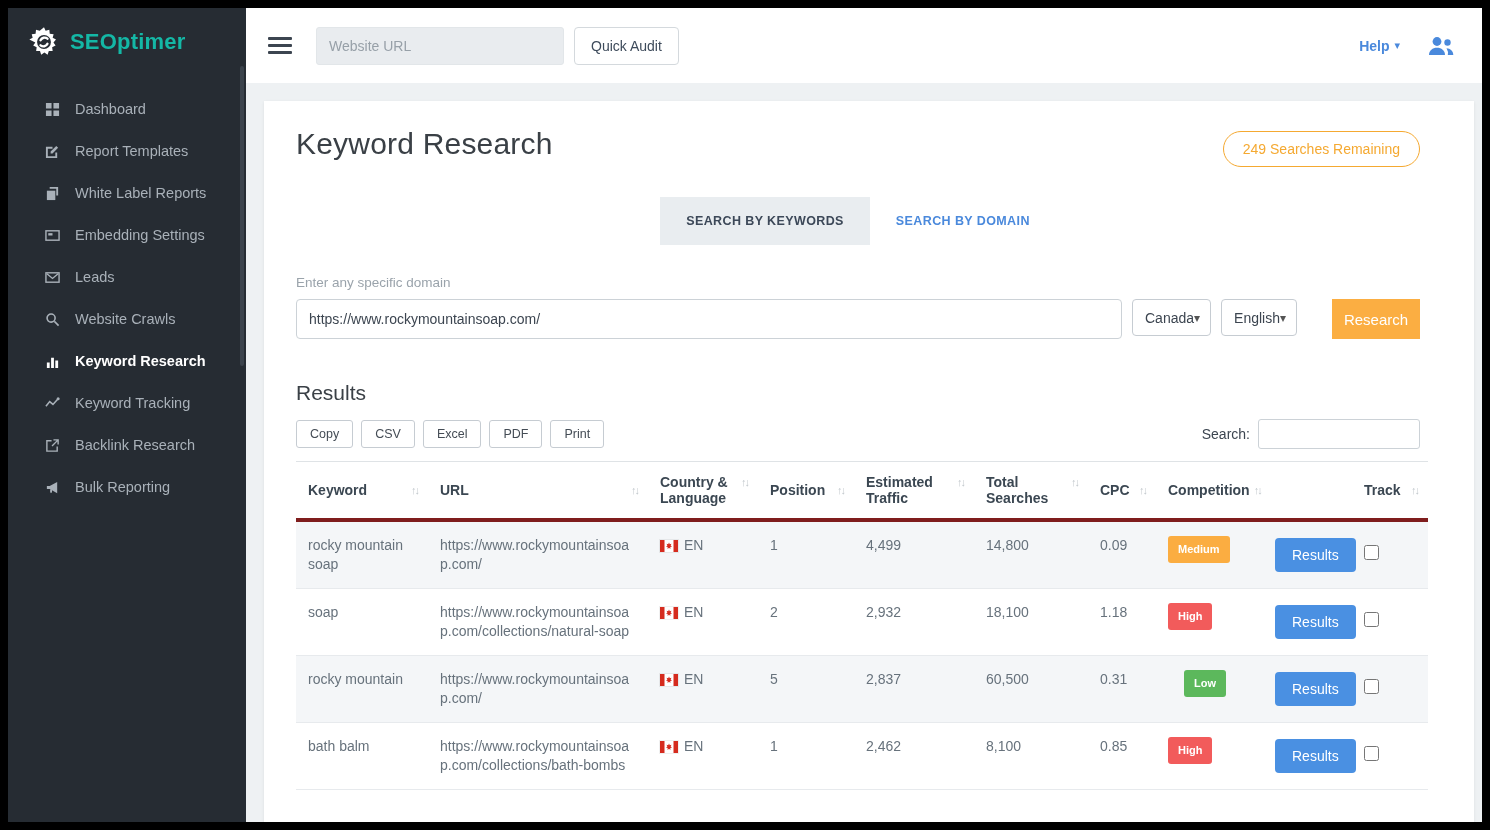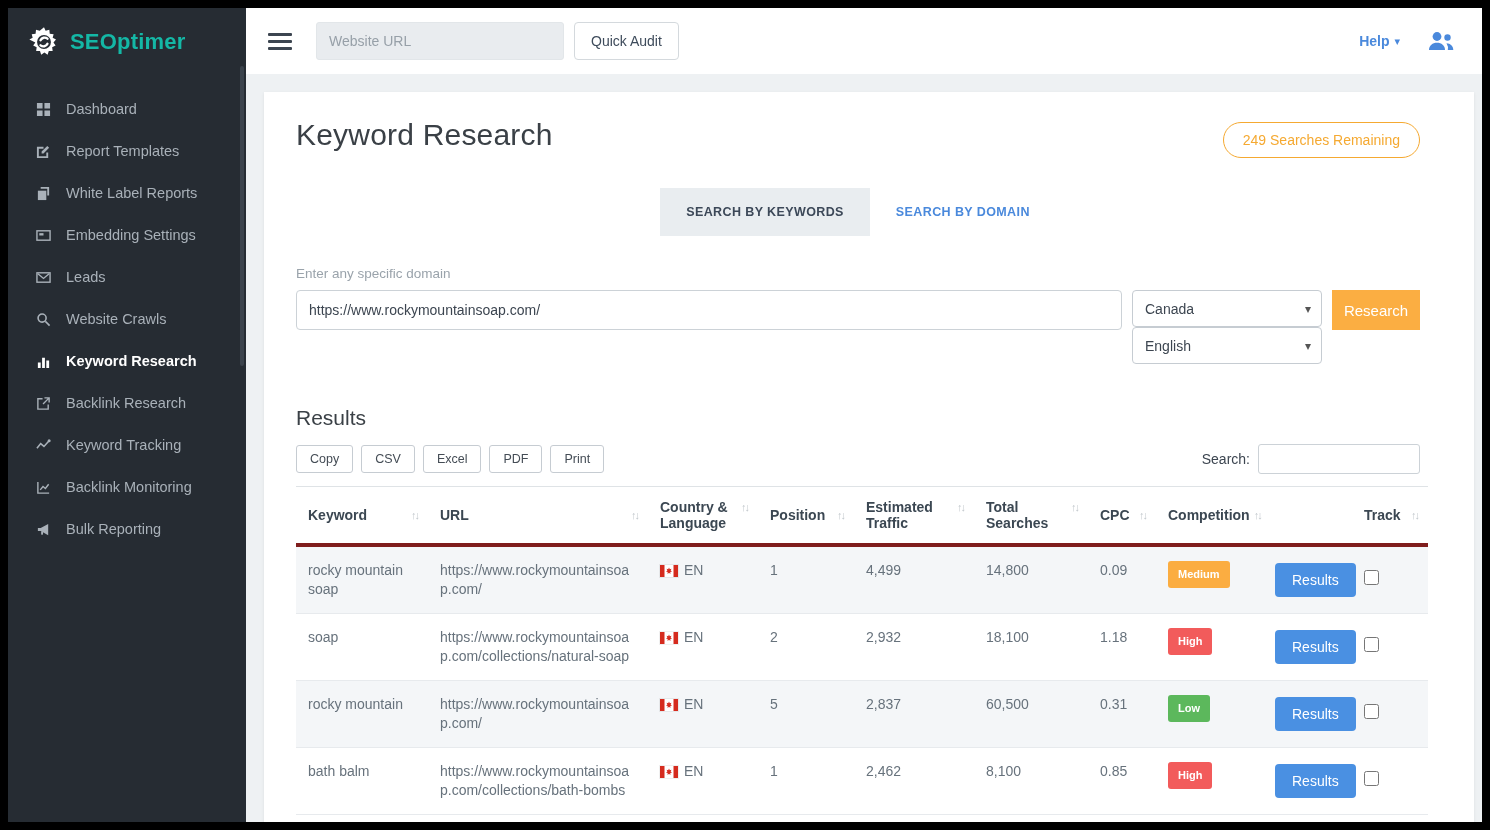--- a/index.html
+++ b/index.html
@@ -21,7 +21,7 @@
   .main { flex: 1; display: flex; flex-direction: column; min-width: 0; }
 
   
-  .topbar { height: 66px; background: #fff; display: flex; align-items: center; padding: 0 26px 0 22px; flex-shrink: 0; }
+  .topbar { height: 75px; background: #fff; display: flex; align-items: center; padding: 0 26px 0 22px; flex-shrink: 0; }
   .hamburger { width: 24px; display: flex; flex-direction: column; gap: 4px; cursor: pointer; }
   .hamburger i { display: block; height: 3px; background: #3c4550; border-radius: 1px; }
   .topbar-url { margin-left: 24px; width: 248px; height: 38px; background: #e9ecef; border: 1px solid #e2e6e9; border-radius: 3px; padding: 0 12px; font-size: 14px; color: #57606a; outline: none; font-family: inherit; }

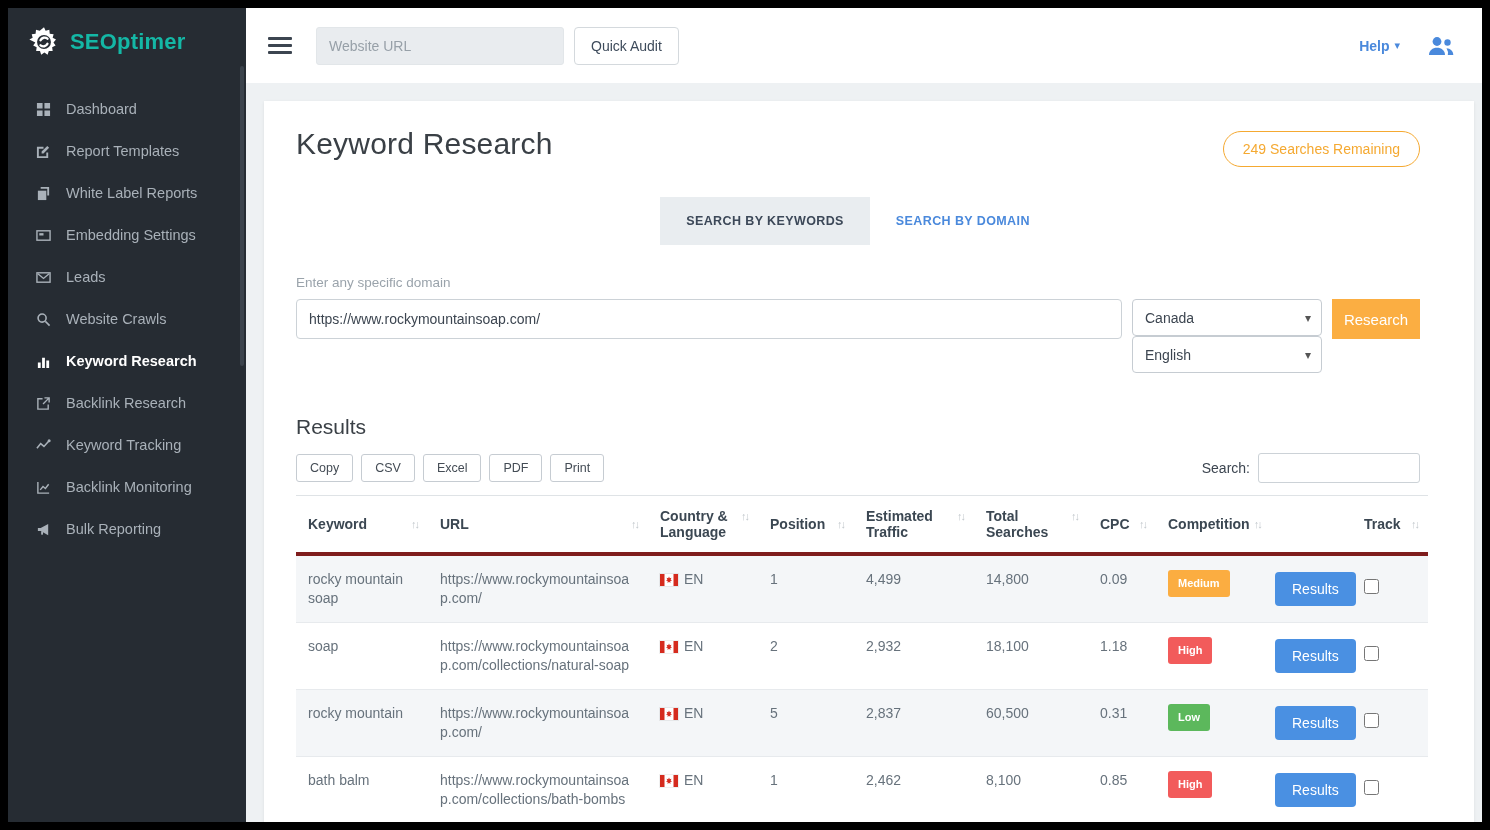--- a/index.html
+++ b/index.html
@@ -11,7 +11,7 @@
   .sidebar { width: 238px; background: #262c33; color: #a9b1b9; flex-shrink: 0; position: relative; }
   .logo { display: flex; align-items: center; gap: 10px; padding: 18px 0 16px 20px; }
   .logo-name { color: #14b8a6; font-size: 22px; font-weight: bold; letter-spacing: .2px; }
-  .nav { margin-top: 14px; }
+  .nav { margin-top: 14px; padding-left: 9px; }
   .nav-item { display: flex; align-items: center; gap: 15px; padding: 13px 10px 13px 27px; font-size: 14.5px; font-weight: 500; color: #a9b1b9; cursor: pointer; text-decoration: none; }
   .nav-item.active { color: #ffffff; font-weight: bold; }
   .nav-icon { width: 16px; height: 16px; display: inline-flex; align-items: center; justify-content: center; flex-shrink: 0; }

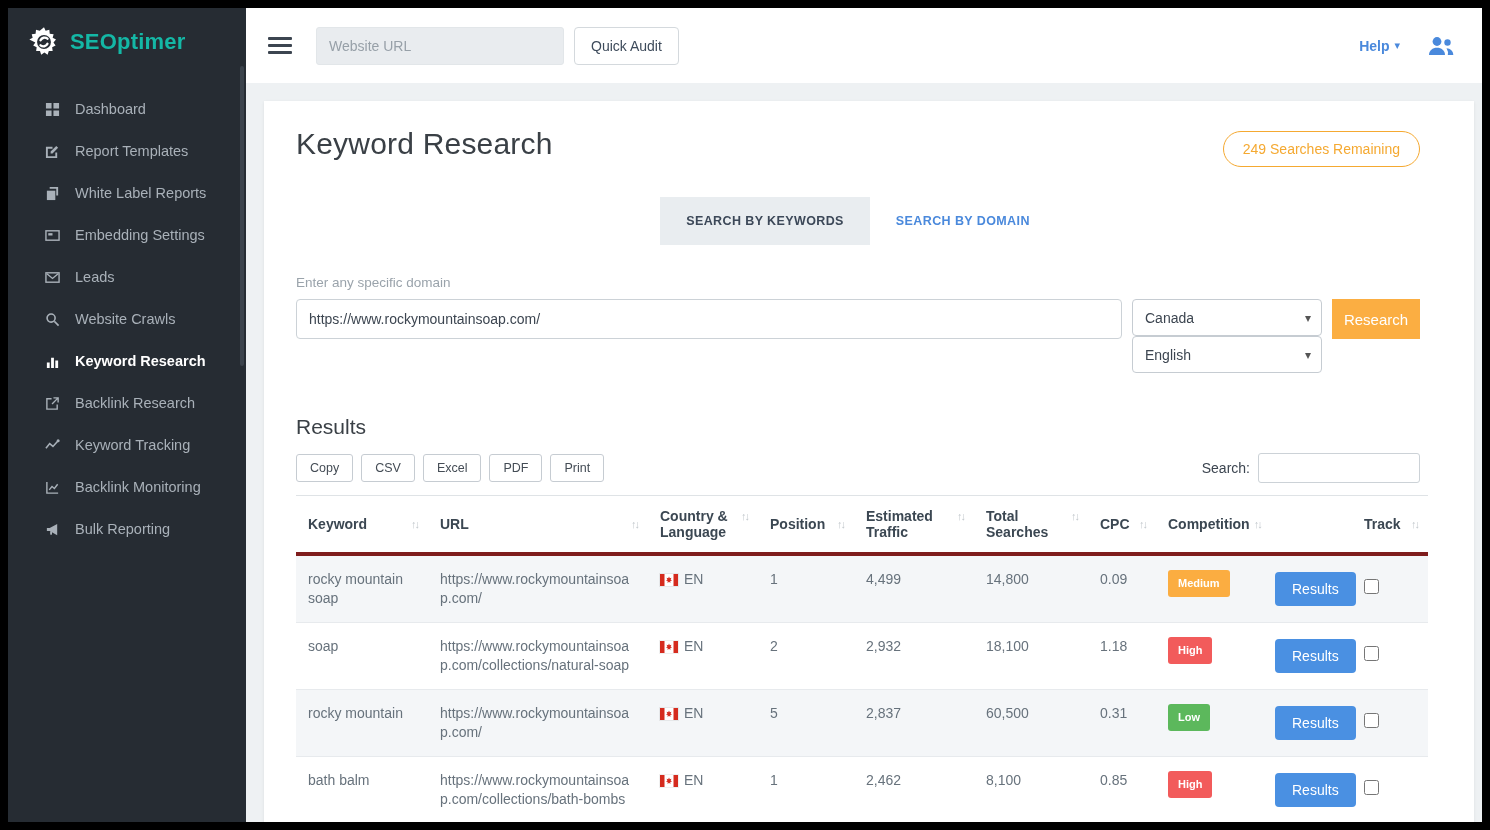--- a/index.html
+++ b/index.html
@@ -47,7 +47,7 @@
   .field-label { margin-top: 30px; font-size: 13.5px; color: #9aa3ab; }
   .search-form { display: flex; align-items: flex-start; gap: 10px; margin-top: 9px; }
   .domain-input { flex: 1; height: 40px; border: 1px solid #ccd2d7; border-radius: 4px; padding: 0 12px; font-size: 14px; color: #3c4550; outline: none; font-family: inherit; }
-  .select-col { display: flex; flex-direction: column; gap: 0; width: 190px; flex-shrink: 0; }
+  .select-col { display: flex; gap: 10px; width: 190px; flex-shrink: 0; }
   .select { height: 37px; border: 1px solid #c6ccd2; border-radius: 4px; background: #fff; display: flex; align-items: center; justify-content: space-between; padding: 0 10px 0 12px; font-size: 14px; color: #3c4550; cursor: pointer; }
   .select .caret { color: #555; font-size: 12px; }
   .btn-research { width: 88px; height: 40px; background: #fbae42; border: none; border-radius: 0; color: #fff; font-size: 15px; cursor: pointer; font-family: inherit; flex-shrink: 0; }

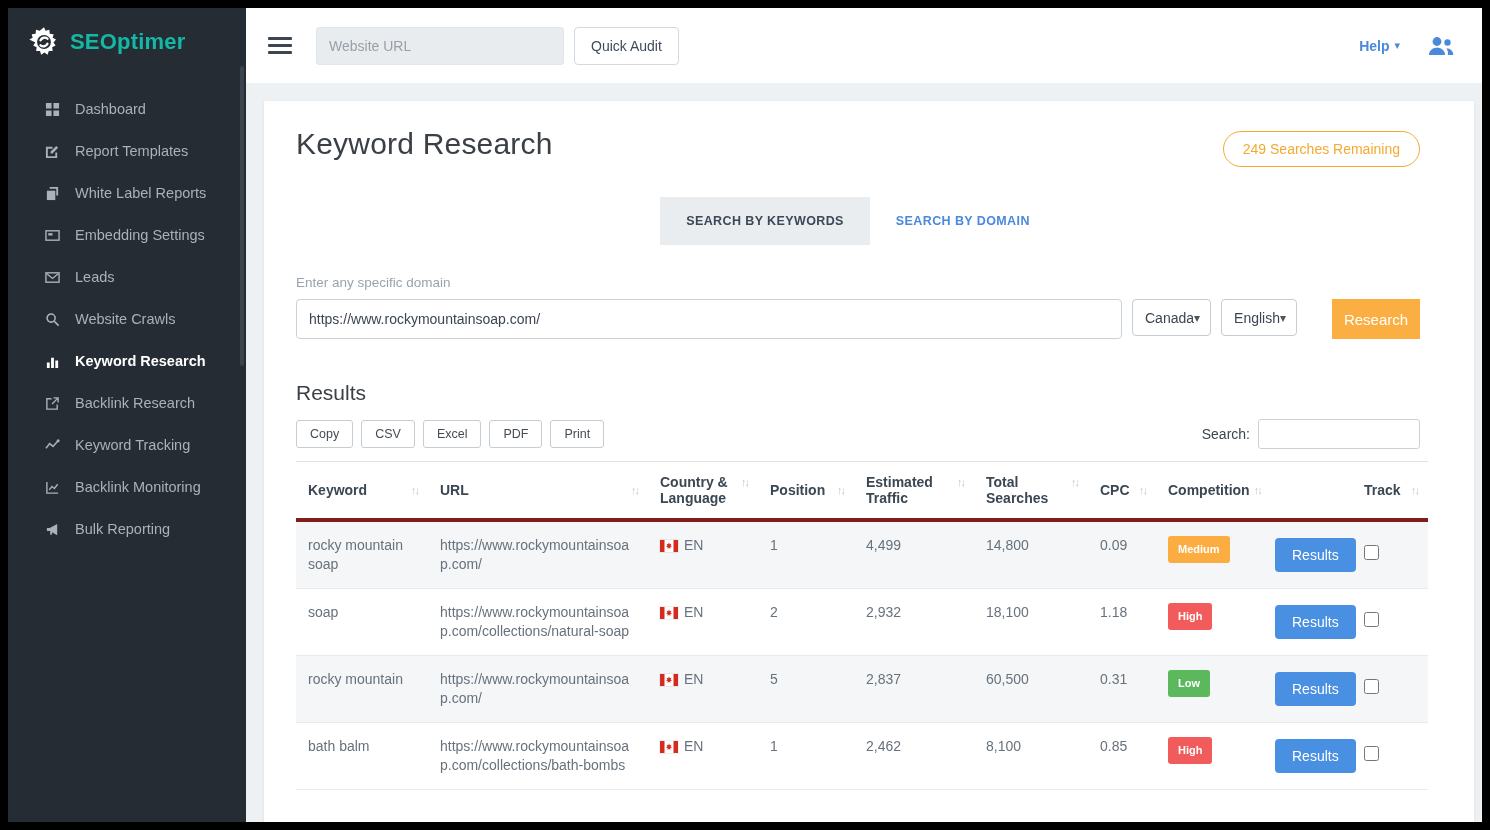--- a/index.html
+++ b/index.html
@@ -161,20 +161,20 @@
       <a class="nav-item">
         <span class="nav-icon">
             <svg width="15" height="15" viewBox="0 0 16 16">
+              <path d="M1 11l4-5 3.5 3L14 3" fill="none" stroke="currentColor" stroke-width="1.7"></path>
+              <circle cx="14" cy="3" r="1.6" fill="currentColor"></circle>
+            </svg>
+          </span>
+        <span class="nav-label">Keyword Tracking</span>
+      </a>
+      <a class="nav-item">
+        <span class="nav-icon">
+            <svg width="15" height="15" viewBox="0 0 16 16">
               <path d="M7 3H2v11h11V9" fill="none" stroke="currentColor" stroke-width="1.5"></path>
               <path d="M9 2h5v5M14 2L7.5 8.5" fill="none" stroke="currentColor" stroke-width="1.5"></path>
             </svg>
           </span>
         <span class="nav-label">Backlink Research</span>
-      </a>
-      <a class="nav-item">
-        <span class="nav-icon">
-            <svg width="15" height="15" viewBox="0 0 16 16">
-              <path d="M1 11l4-5 3.5 3L14 3" fill="none" stroke="currentColor" stroke-width="1.7"></path>
-              <circle cx="14" cy="3" r="1.6" fill="currentColor"></circle>
-            </svg>
-          </span>
-        <span class="nav-label">Keyword Tracking</span>
       </a>
       <a class="nav-item">
         <span class="nav-icon">

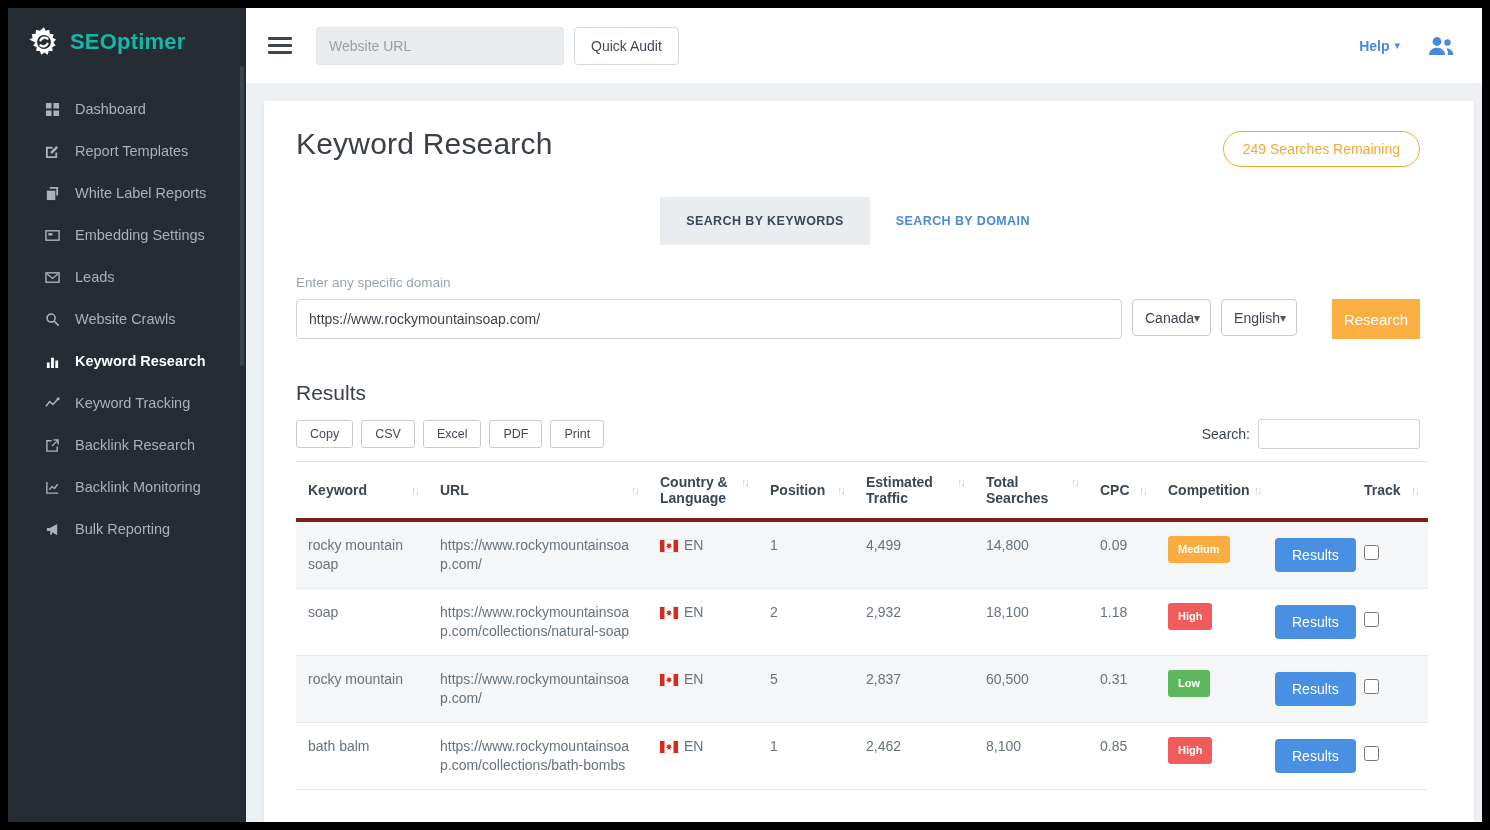--- a/index.html
+++ b/index.html
@@ -175,15 +175,6 @@
             </svg>
           </span>
         <span class="nav-label">Backlink Research</span>
-      </a>
-      <a class="nav-item">
-        <span class="nav-icon">
-            <svg width="15" height="15" viewBox="0 0 16 16">
-              <path d="M2 2v12h12" fill="none" stroke="currentColor" stroke-width="1.5"></path>
-              <path d="M4.5 10.5l3-3.5 2.5 2 3.5-4.5" fill="none" stroke="currentColor" stroke-width="1.5"></path>
-            </svg>
-          </span>
-        <span class="nav-label">Backlink Monitoring</span>
       </a>
       <a class="nav-item">
         <span class="nav-icon">

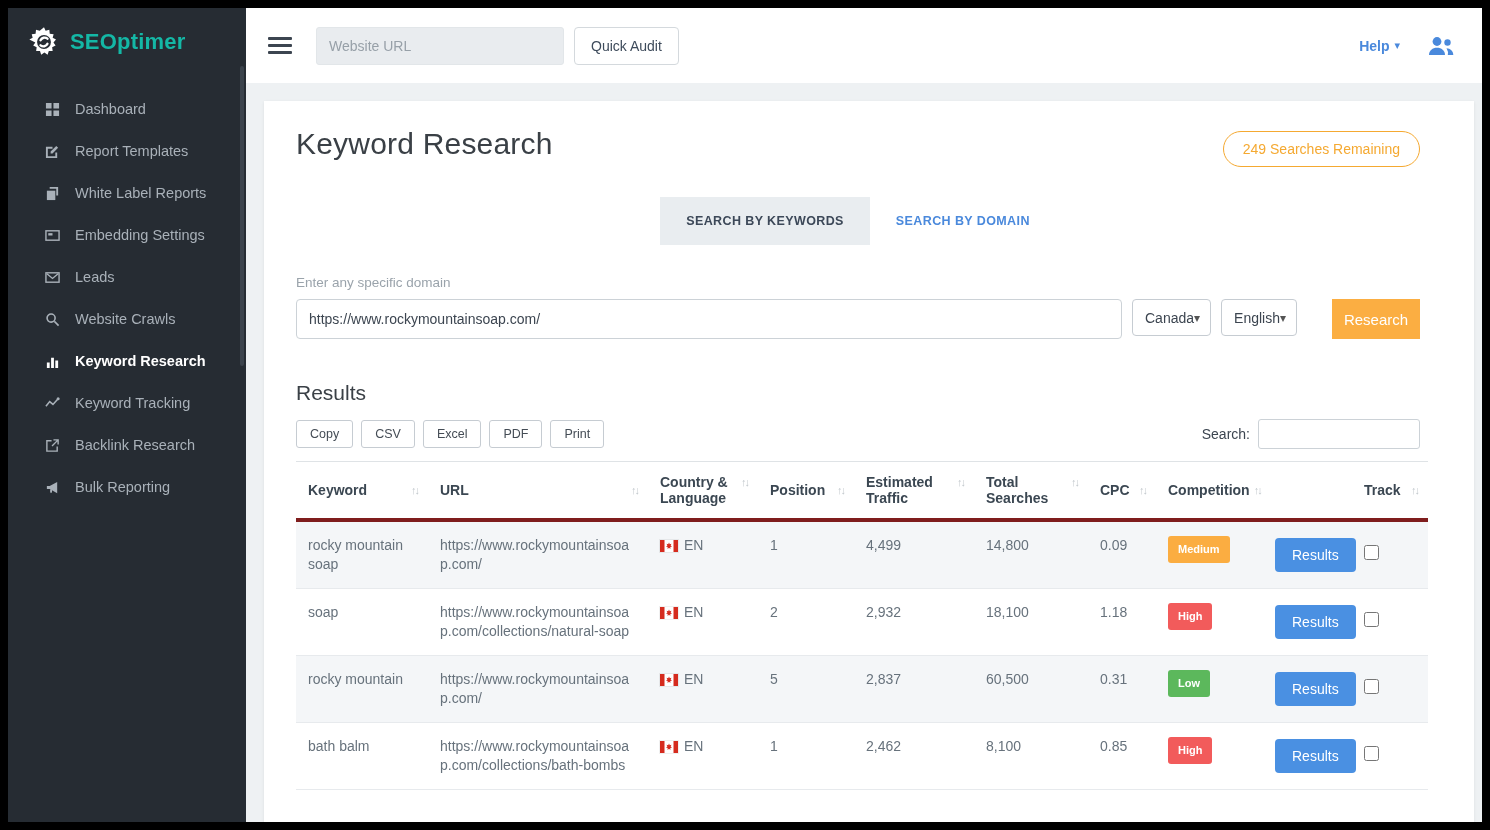--- a/index.html
+++ b/index.html
@@ -75,7 +75,7 @@
   .badge { display: inline-block; color: #fff; font-size: 11px; font-weight: bold; padding: 4px 10px; border-radius: 3px; }
   .badge[data-level="Medium"] { background: #fbad41; }
   .badge[data-level="High"]   { background: #f25b5b; }
-  .badge[data-level="Low"]    { background: #5cb85c; }
+  .badge[data-level="Low"]    { background: #5cb85c; margin-left: 16px; }
   .btn-results { background: #4a90e2; color: #fff; border: none; border-radius: 4px; padding: 9px 17px; font-size: 14px; cursor: pointer; font-family: inherit; }
   .track-cb { width: 15px; height: 15px; cursor: pointer; }
 </style>

